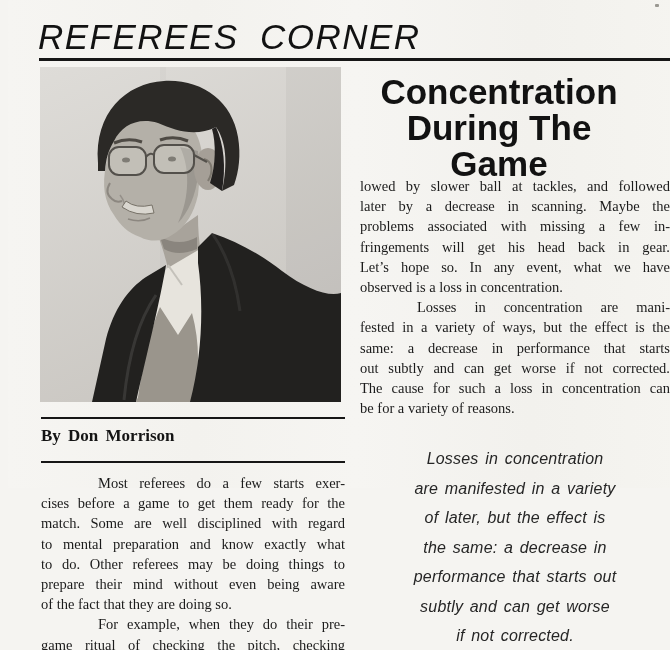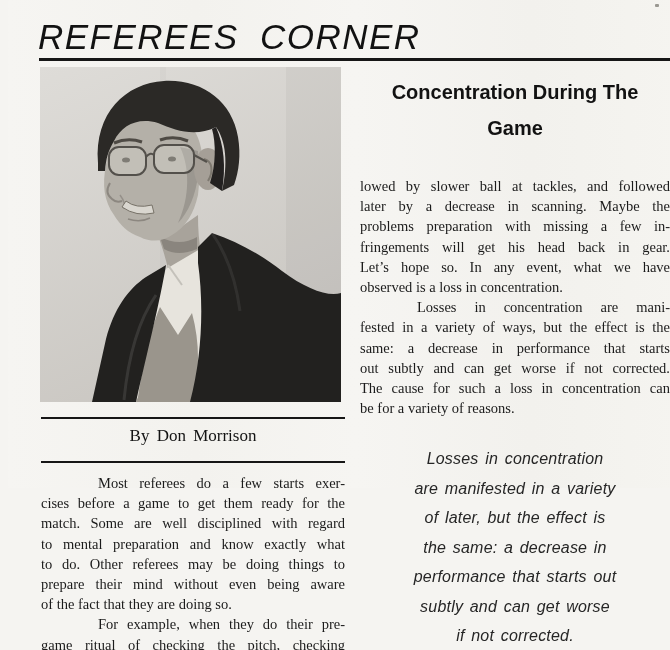--- a/index.html
+++ b/index.html
@@ -51,9 +51,9 @@
 
   
   .rcol-title {
-    left:352px; width:310px; top:74px; text-align:center;
+    left:336px; width:310px; top:74px; text-align:center;
     font-family:"Liberation Sans", sans-serif; font-weight:700;
-    font-size:20px; line-height:36px; color:#121212; margin:0;
+    font-size:35px; line-height:36px; color:#121212; margin:0;
   }
   .rcol-title .wrapbox { display:inline-block; max-width:280px; }
 

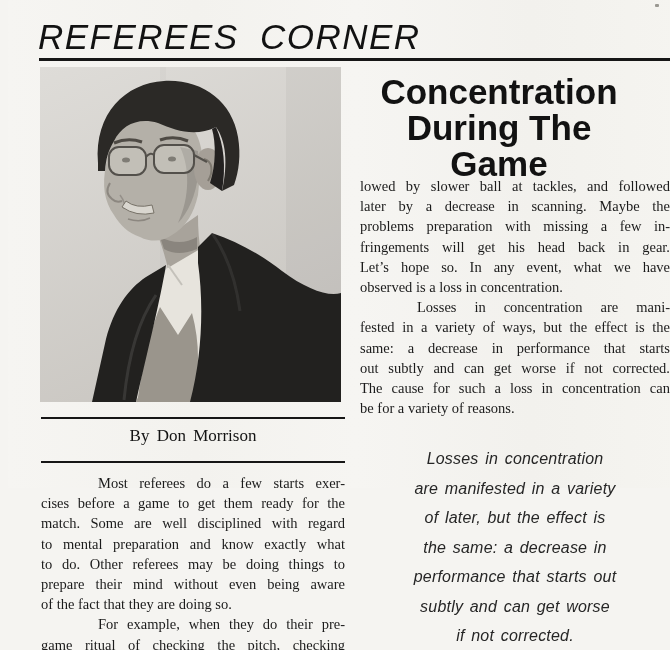--- a/index.html
+++ b/index.html
@@ -154,7 +154,7 @@
     <div class="para">
         <div class="tline">lowed by slower ball at tackles, and followed</div>
         <div class="tline">later by a decrease in scanning. Maybe the</div>
-        <div class="tline">problems preparation with missing a few in-</div>
+        <div class="tline">problems associated with missing a few in-</div>
         <div class="tline">fringements will get his head back in gear.</div>
         <div class="tline">Let’s hope so. In any event, what we have</div>
         <div class="tline tlast">observed is a loss in concentration.</div>

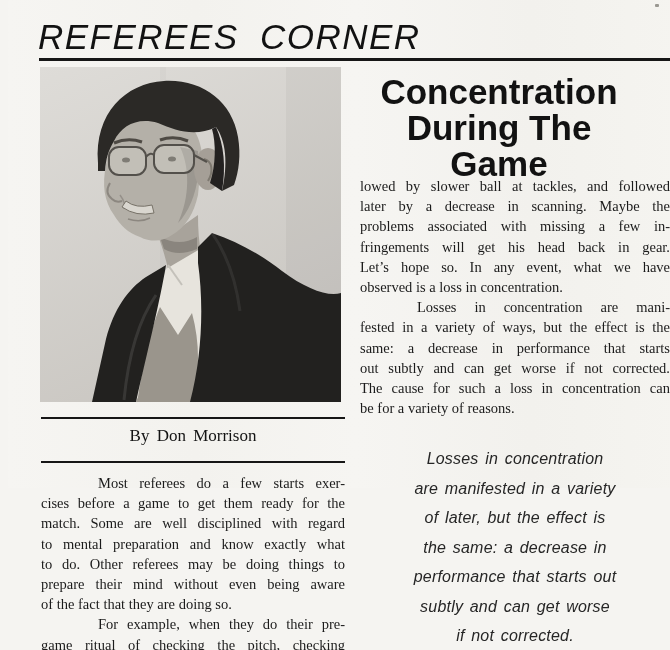--- a/index.html
+++ b/index.html
@@ -35,8 +35,8 @@
   .byline-rule.top { top:417px; }
   .byline-rule.bottom { top:461px; }
   .byline {
-    left:33px; width:304px; top:426px; text-align:center;
-    font-family:"Liberation Serif", serif; font-weight:400; font-size:17px;
+    left:33px; width:304px; top:426px; text-align:left;
+    font-family:"Liberation Serif", serif; font-weight:700; font-size:17px;
     word-spacing:3px; color:#141414;
   }
 

